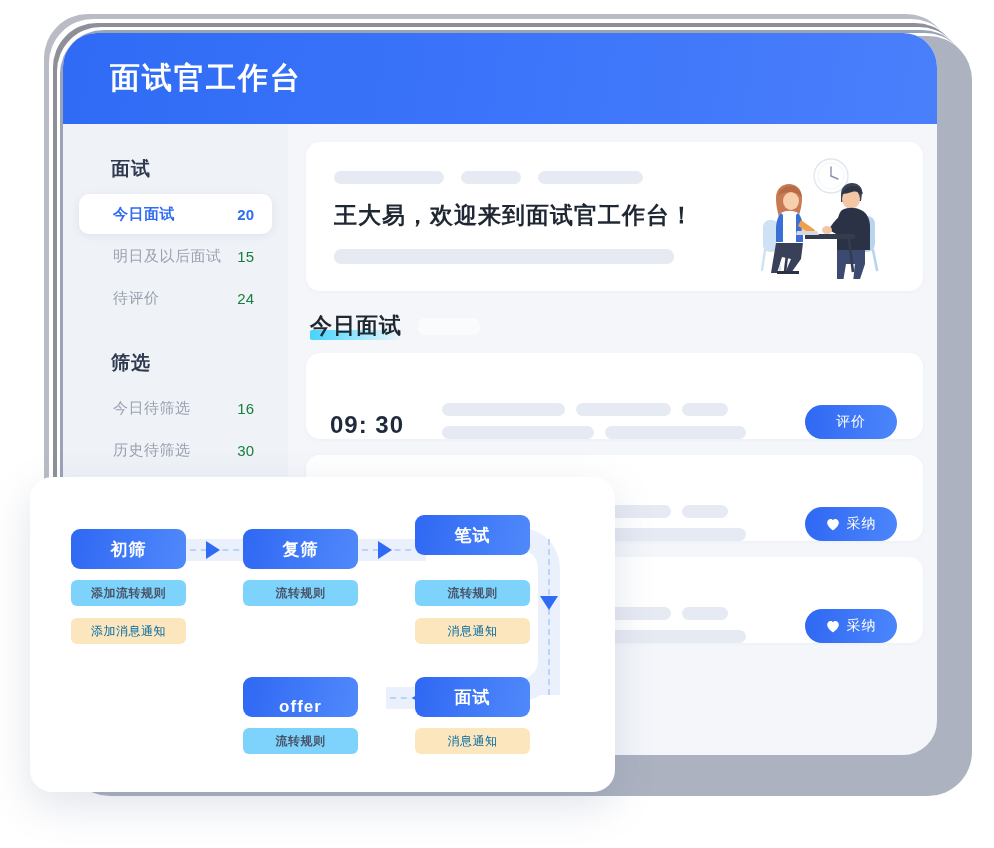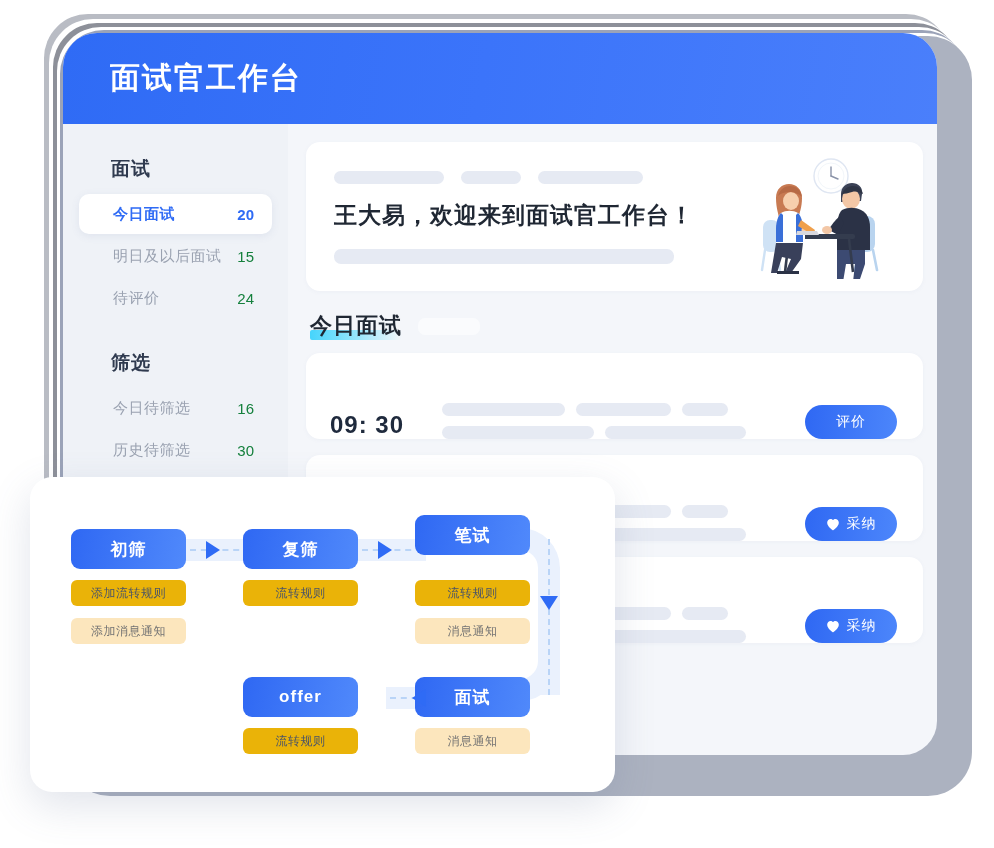--- a/index.html
+++ b/index.html
@@ -225,7 +225,7 @@
     display: flex; align-items: center; justify-content: center;
     z-index: 3;
   }
-  .tag.rule { background: #eab308; color: #4a5468; }
+  .tag.rule { background: #7dd3fc; color: #4a5468; font-weight: bold; }
   .tag.notify { background: #fce6bd; color: #737373; }
 
   .conn {

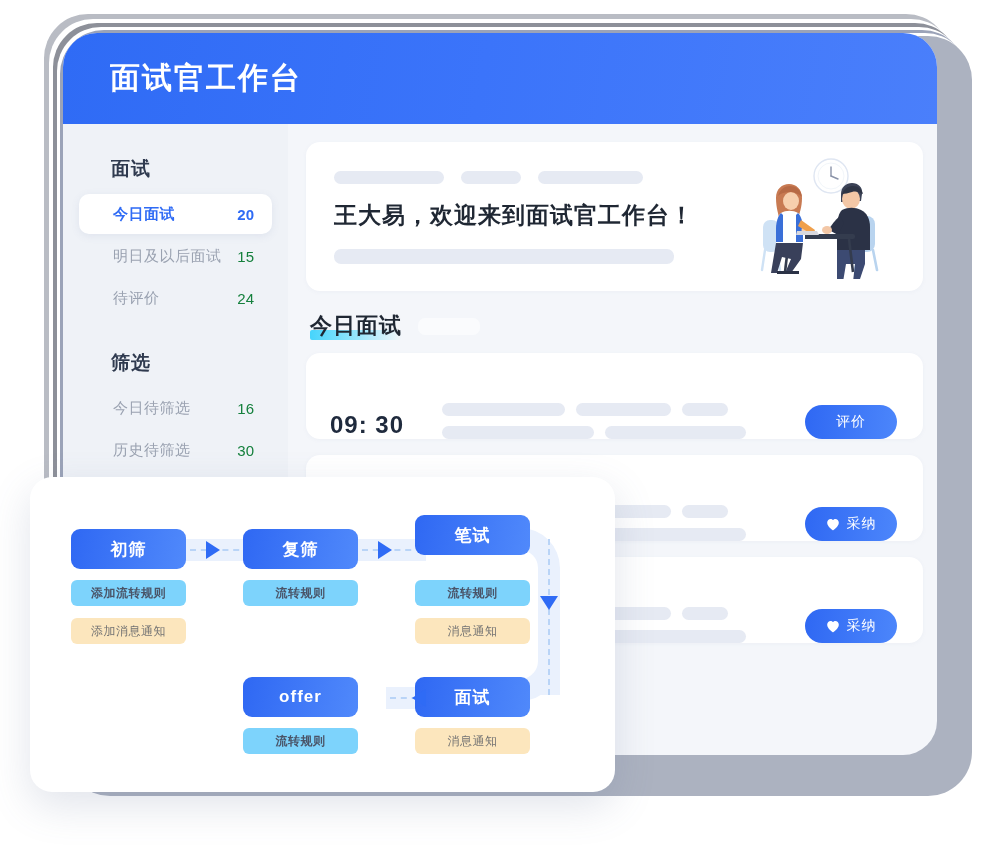--- a/index.html
+++ b/index.html
@@ -226,7 +226,7 @@
     z-index: 3;
   }
   .tag.rule { background: #7dd3fc; color: #4a5468; font-weight: bold; }
-  .tag.notify { background: #fce6bd; color: #737373; }
+  .tag.notify { background: #fce6bd; color: #0369a1; }
 
   .conn {
     position: absolute;

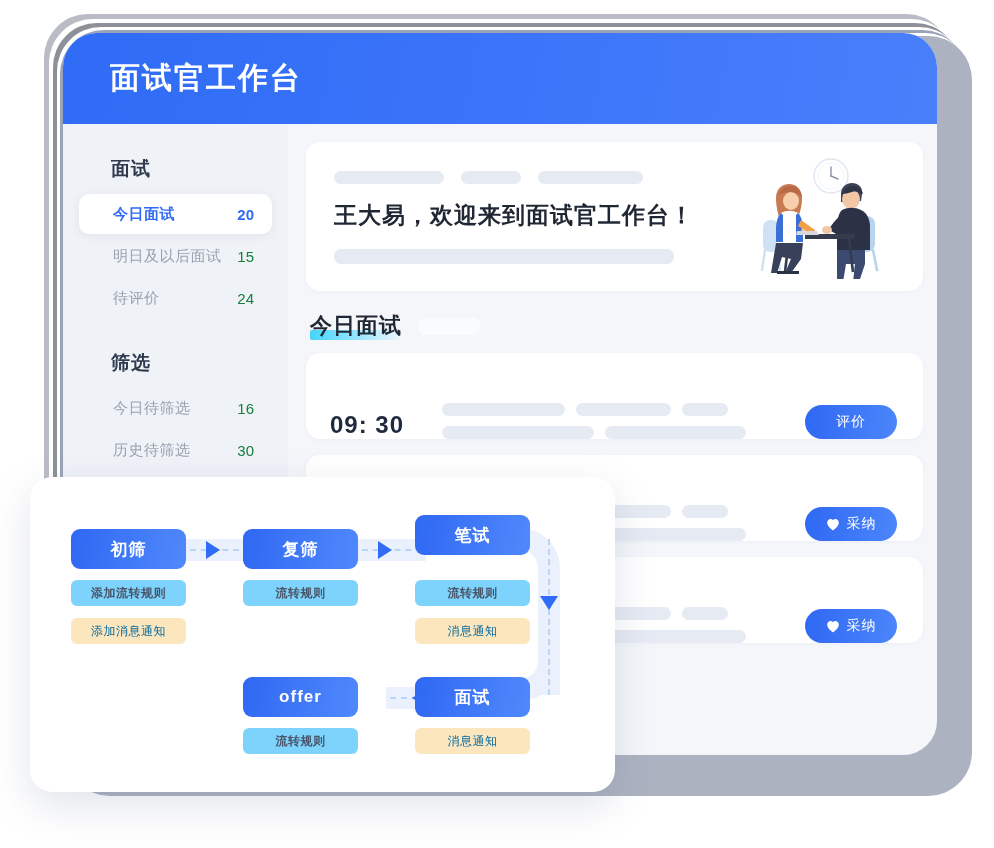--- a/index.html
+++ b/index.html
@@ -511,7 +511,7 @@
         <span>消息通知</span>
       </div>
 
-      <div class="node" style="left:213px; top:200px;">
+      <div class="node" style="left:213px; top:200px;align-items:flex-end;">
         <span>offer</span>
       </div>
       <div class="tag rule" style="left:213px; top:251px;">

